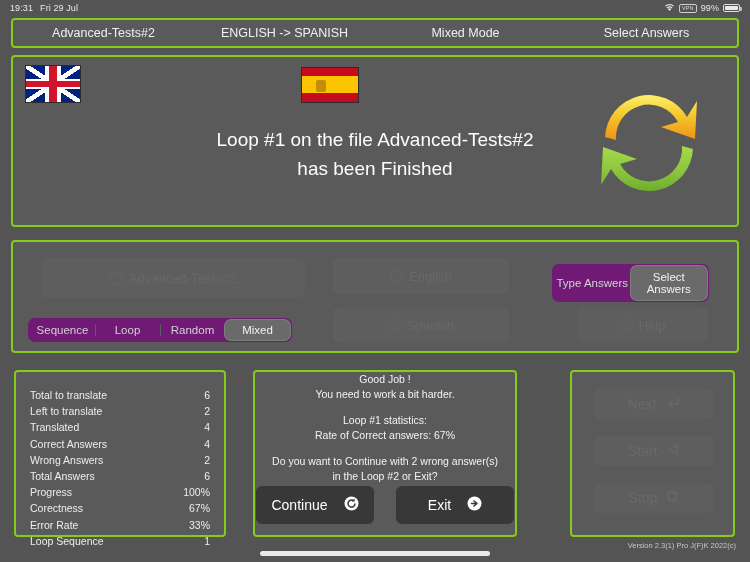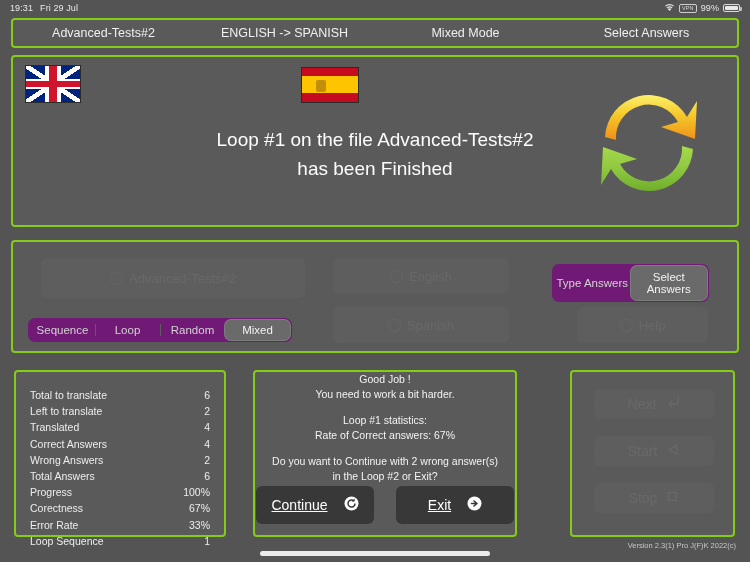--- a/index.html
+++ b/index.html
@@ -167,7 +167,7 @@
     width: 118px; height: 38px; border-radius: 6px;
     background: #383838;
     display: flex; align-items: center; justify-content: center; gap: 16px;
-    font-size: 14px; color: #fff; text-decoration: underline;
+    font-size: 14px; color: #fff;
   }
 
   .sidebtns {

